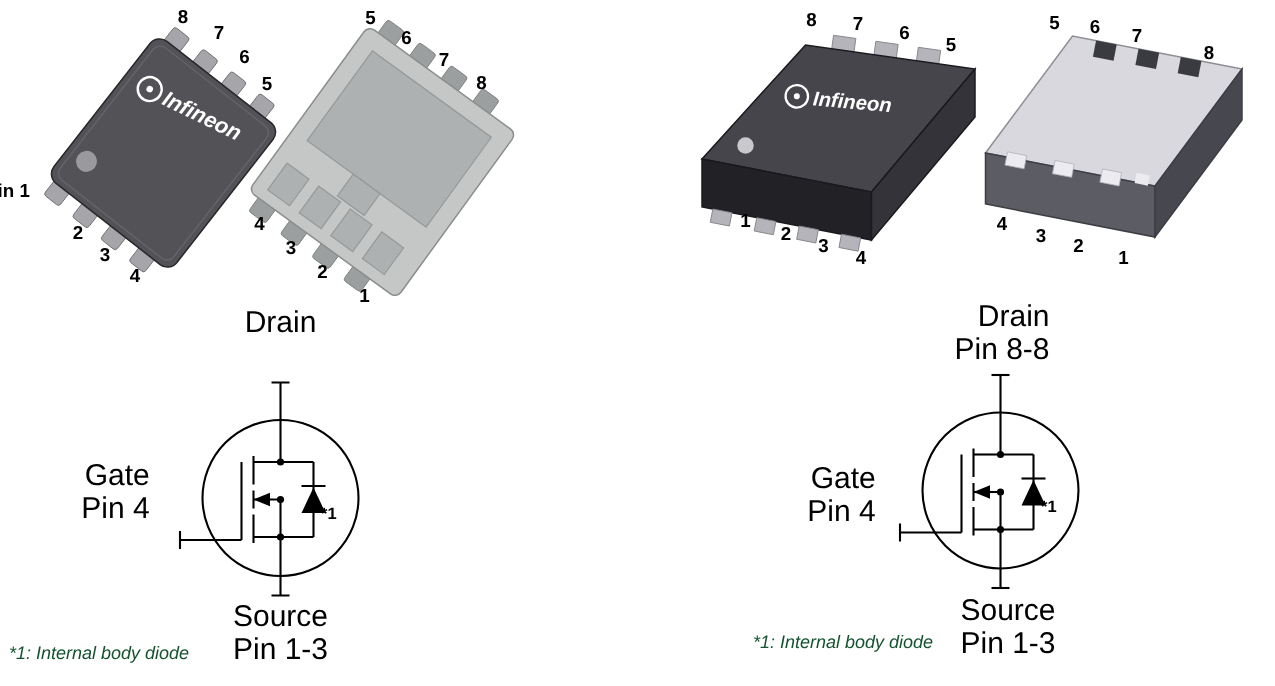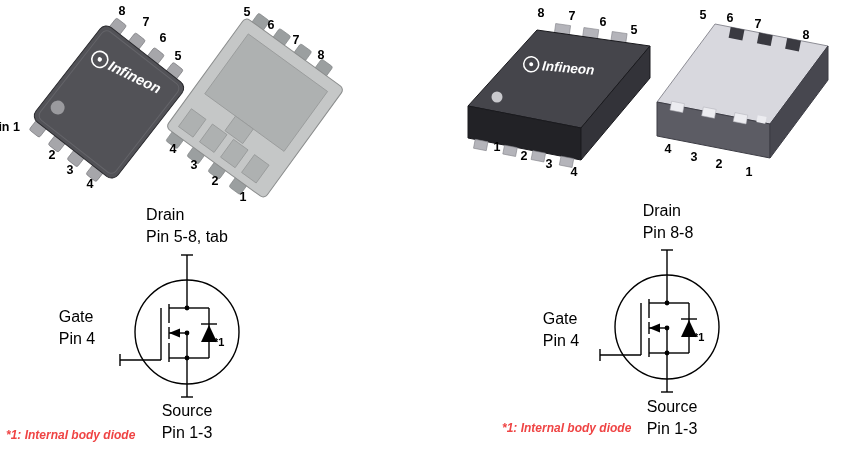--- a/index.html
+++ b/index.html
@@ -7,7 +7,7 @@
   .canvas { position:relative; width:850px; height:457px; background:#fff; overflow:hidden; }
   svg { position:absolute; }
   .pin { position:absolute; transform:translate(-50%,-50%); font-size:12.5px; font-weight:bold; color:#000; white-space:nowrap; }
-  .sch-label { position:absolute; transform:translateX(-50%); text-align:left; font-size:16px; color:#000; line-height:22px; white-space:nowrap; }
+  .sch-label { position:absolute; transform:translateX(-50%); text-align:right; font-size:20px; color:#000; line-height:22px; white-space:nowrap; }
   .footnote { position:absolute; font-style:italic; font-weight:bold; font-size:12px; color:#ef4444; white-space:nowrap; }
   .logo-text { font-style:italic; font-weight:bold; fill:#fff; font-family:"Liberation Sans", sans-serif; }
   .sym { stroke:#000; stroke-width:1.4; fill:none; }

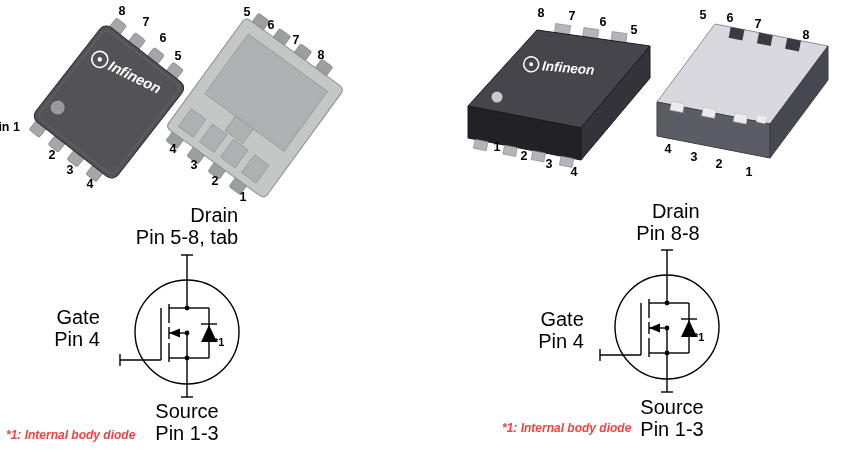--- a/index.html
+++ b/index.html
@@ -142,7 +142,6 @@
 
   <div class="sch-label" style="left:187px;top:204px">
     <div>Drain</div>
-    <div>Pin 5-8, tab</div>
   </div>
   <div class="sch-label" style="left:77px;top:306px">
     <div>Gate</div>

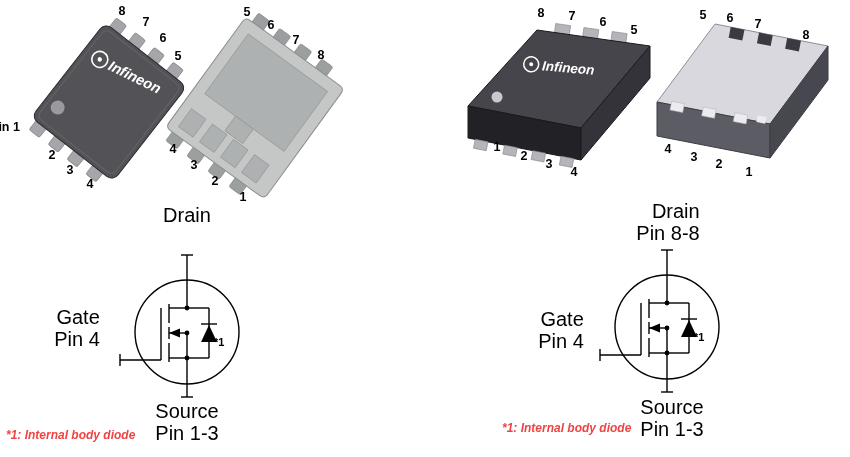--- a/index.html
+++ b/index.html
@@ -8,7 +8,7 @@
   svg { position:absolute; }
   .pin { position:absolute; transform:translate(-50%,-50%); font-size:12.5px; font-weight:bold; color:#000; white-space:nowrap; }
   .sch-label { position:absolute; transform:translateX(-50%); text-align:right; font-size:20px; color:#000; line-height:22px; white-space:nowrap; }
-  .footnote { position:absolute; font-style:italic; font-weight:bold; font-size:12px; color:#ef4444; white-space:nowrap; }
+  .footnote { position:absolute; font-style:italic; font-weight:normal; font-size:12px; color:#14532d; white-space:nowrap; }
   .logo-text { font-style:italic; font-weight:bold; fill:#fff; font-family:"Liberation Sans", sans-serif; }
   .sym { stroke:#000; stroke-width:1.4; fill:none; }
 </style>

